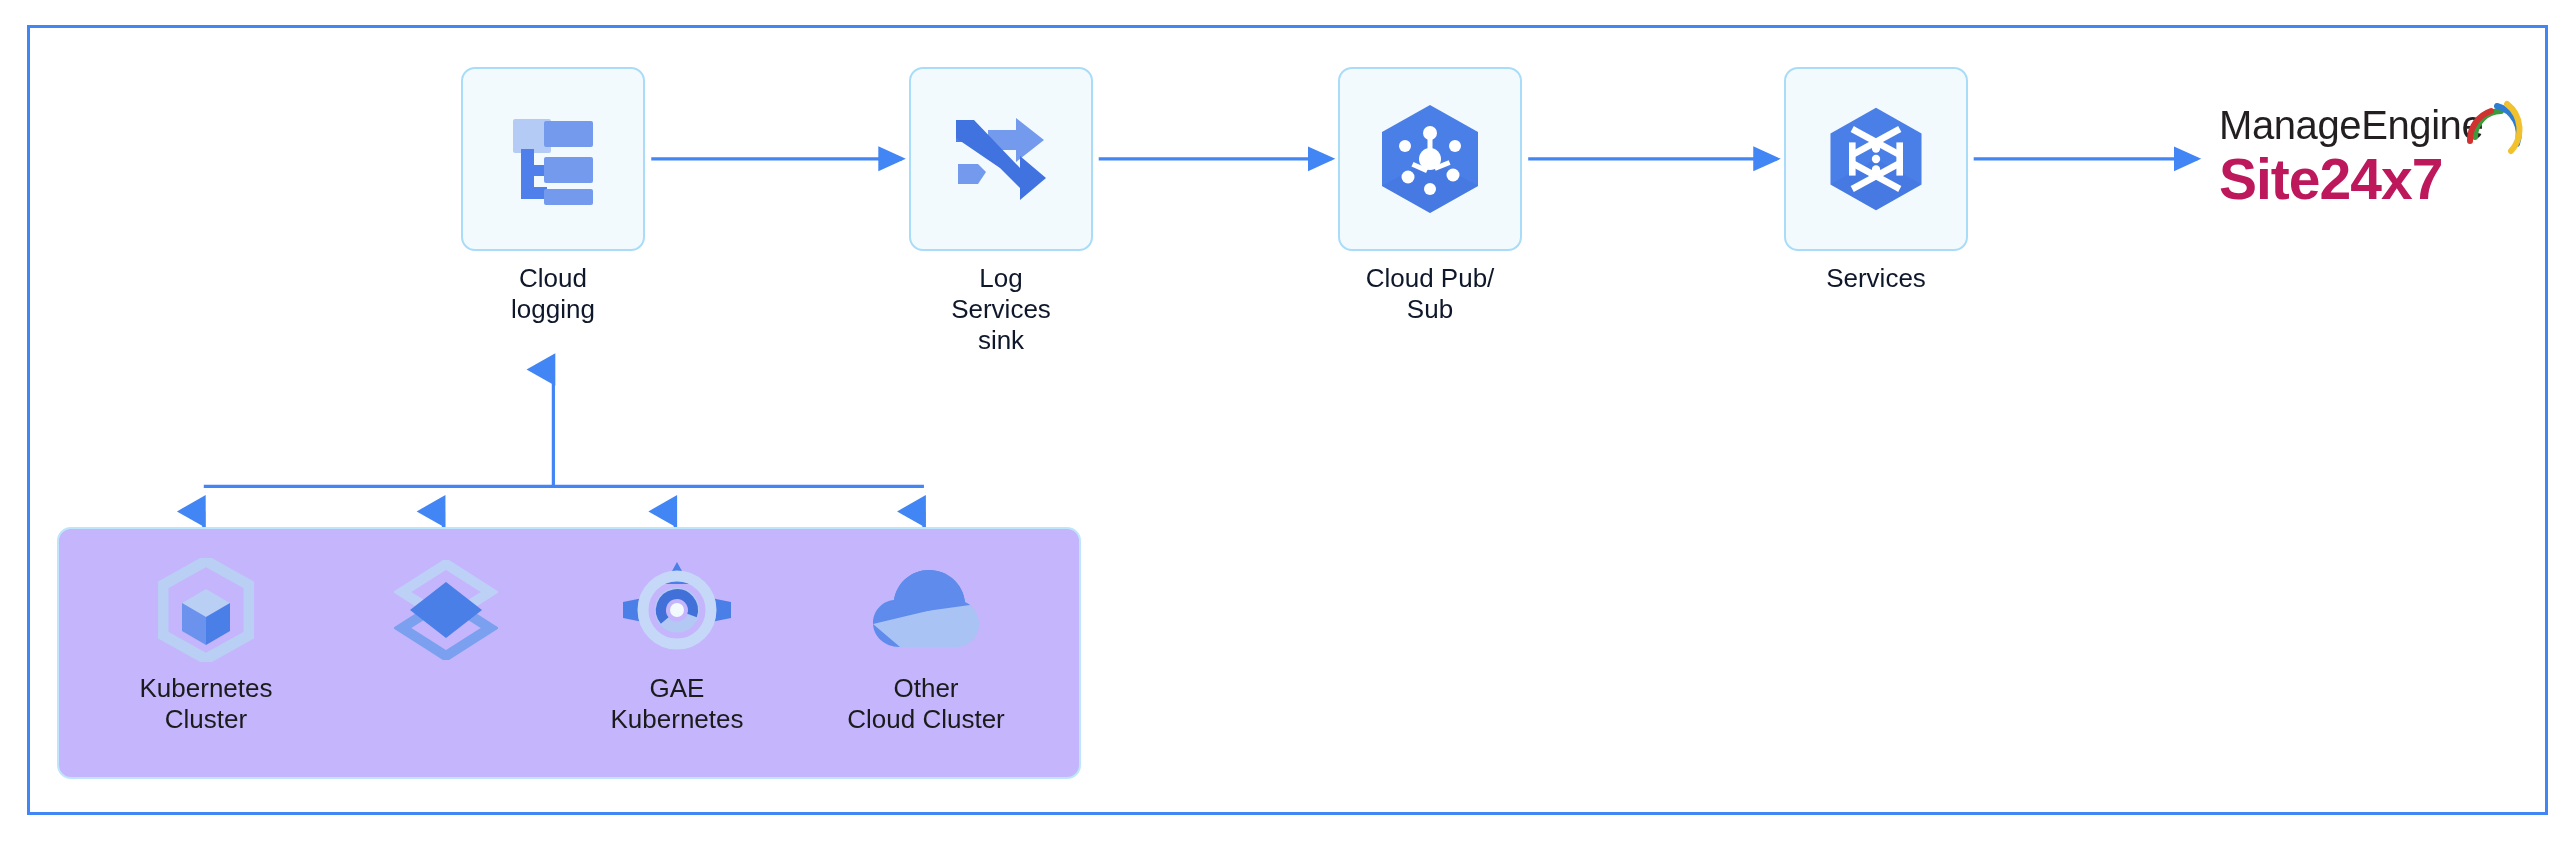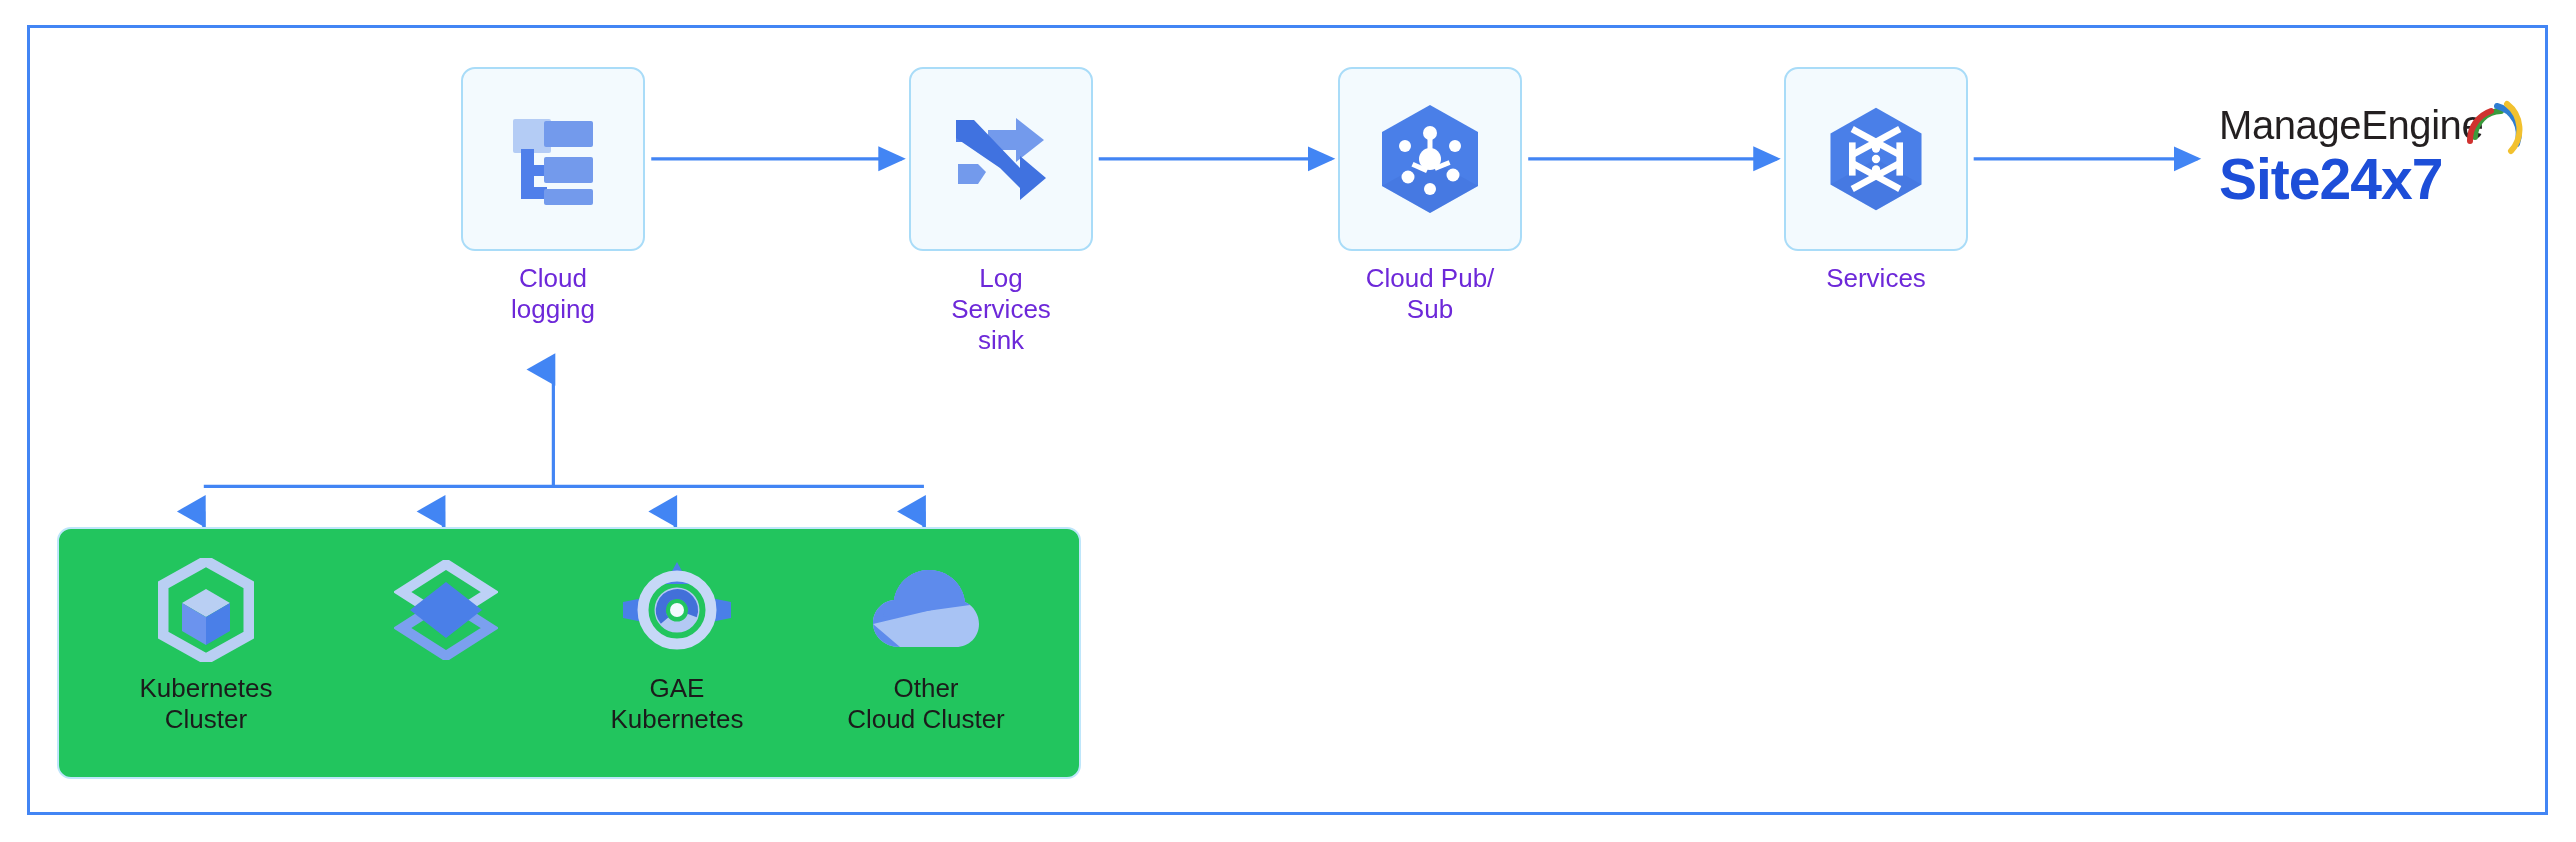--- a/index.html
+++ b/index.html
@@ -128,7 +128,7 @@
     line-height: 60px;
     font-weight: 700;
     letter-spacing: -1px;
-    color: #1d4ed8;
+    color: #be185d;
     margin-top: 2px;
     white-space: nowrap;
   }

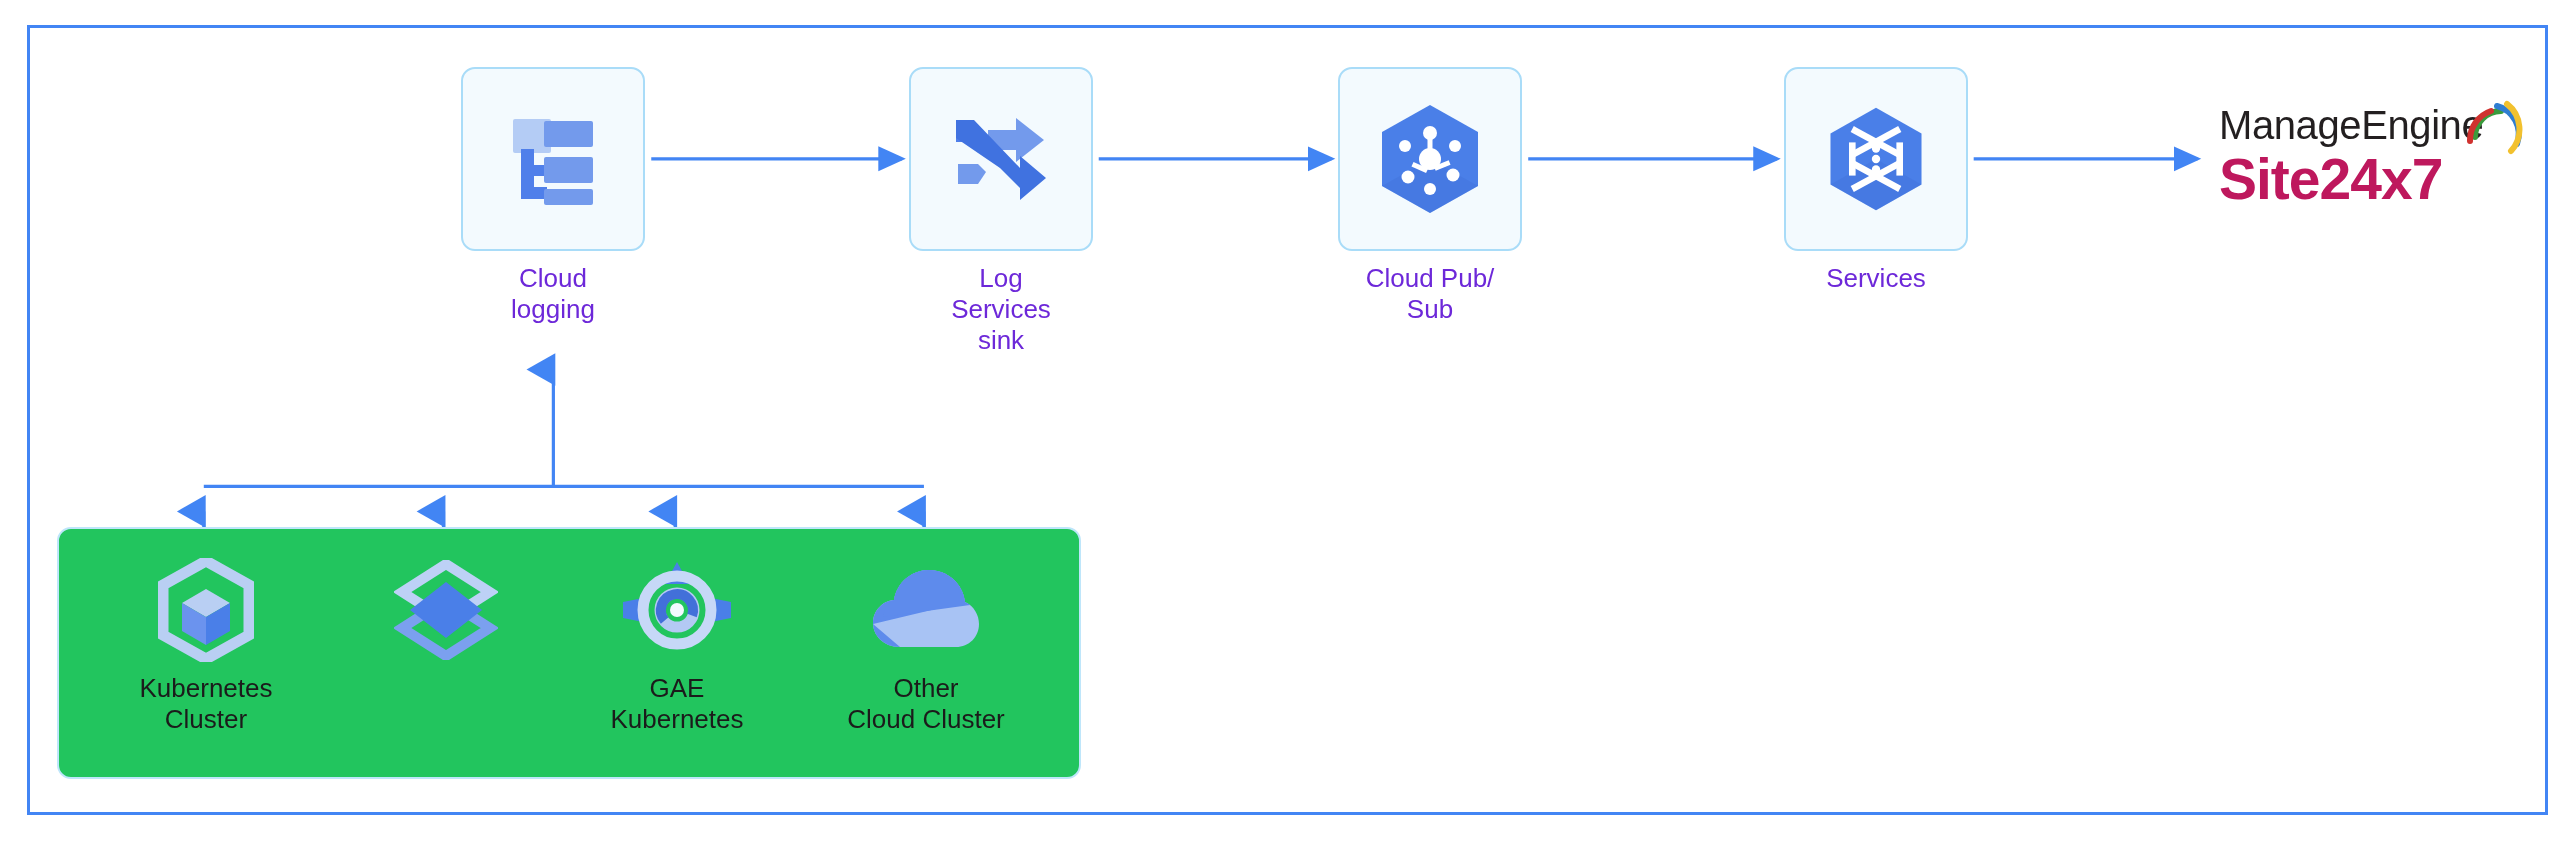--- a/index.html
+++ b/index.html
@@ -57,7 +57,7 @@
     text-align: center;
     font-size: 26px;
     line-height: 31px;
-    color: #6d28d9;
+    color: #0f172a;
     font-family: "Liberation Sans", sans-serif;
     white-space: pre-line;
   }

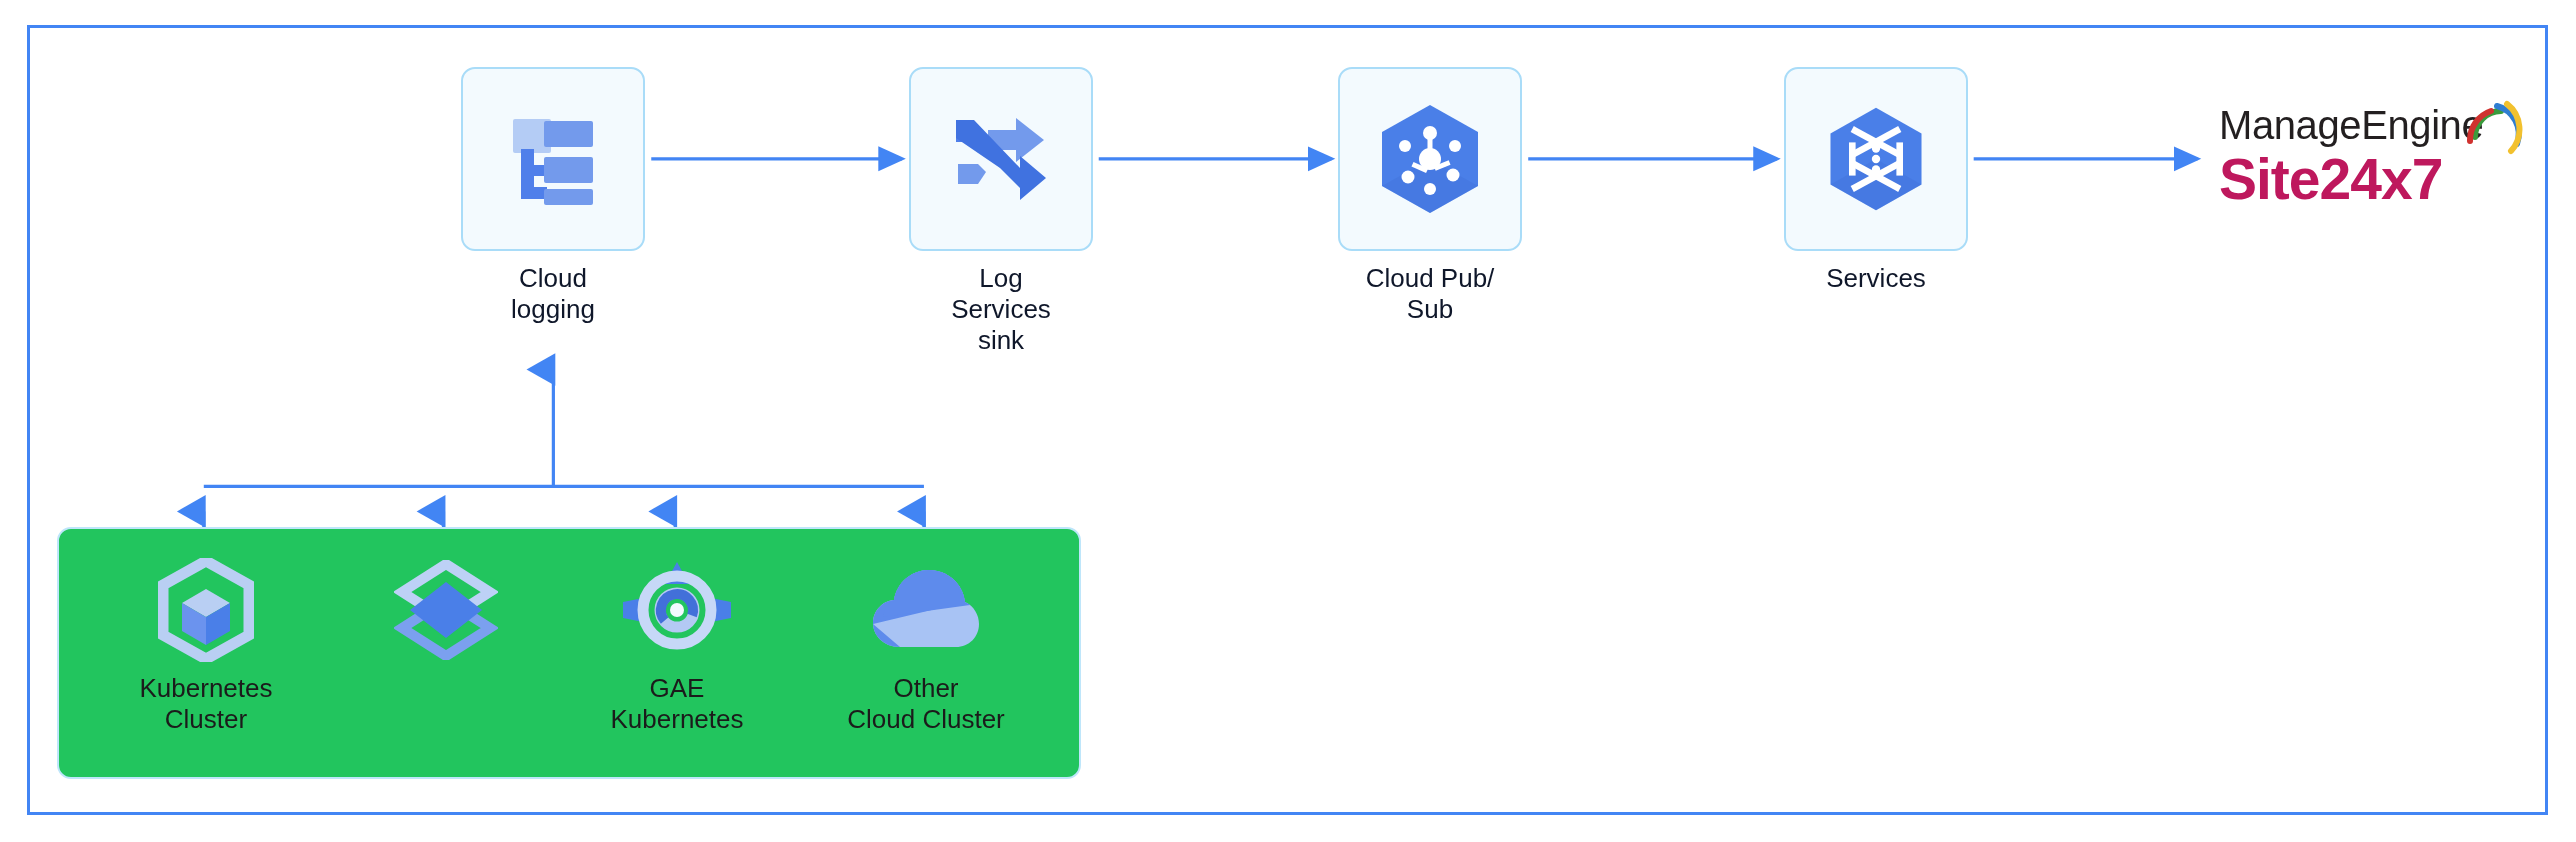--- a/index.html
+++ b/index.html
@@ -72,7 +72,7 @@
     box-sizing: border-box;
     border: 2px solid #BEE6FA;
     border-radius: 14px;
-    background: #22c55e;
+    background: #c4b5fd;
   }
   .source-node {
     position: absolute;

